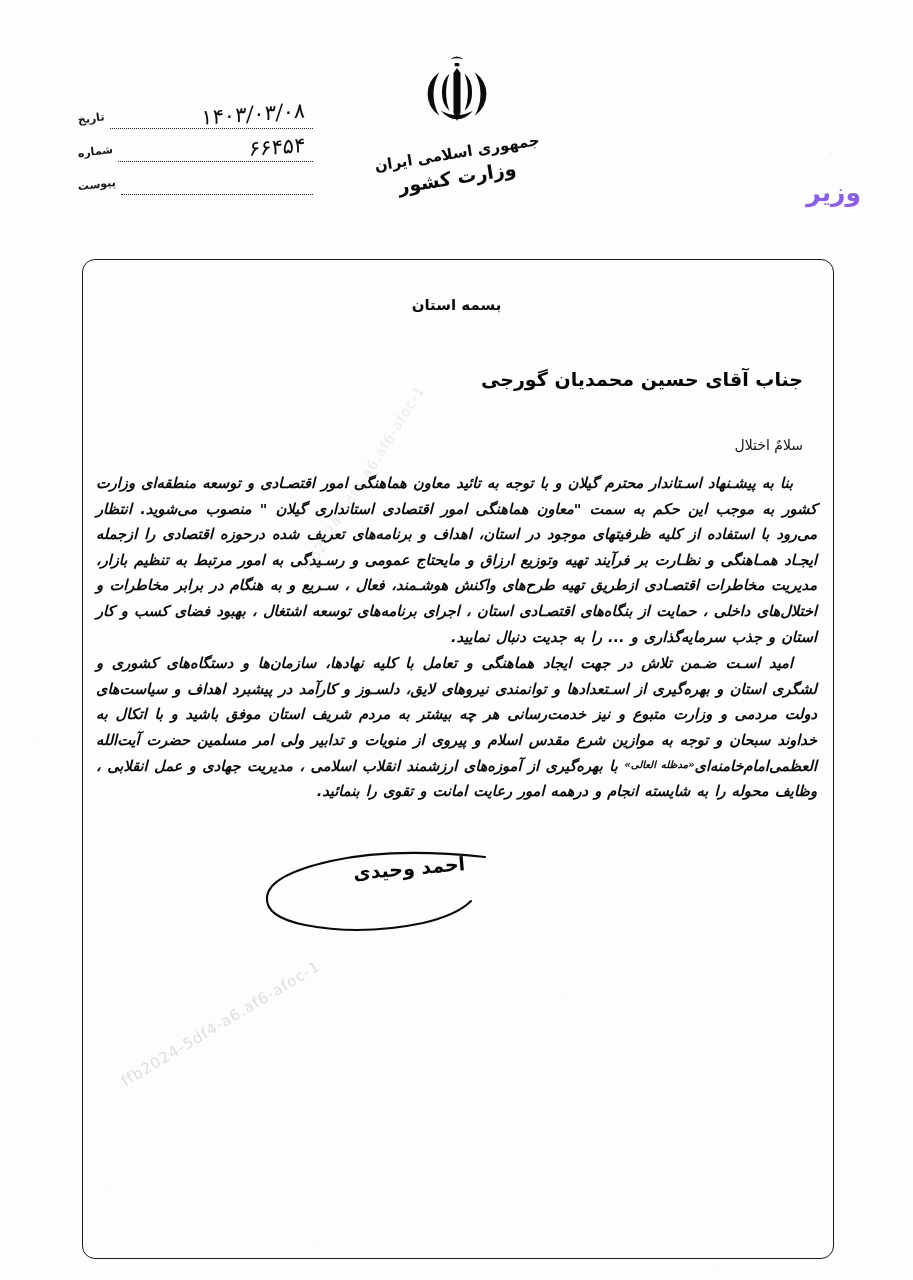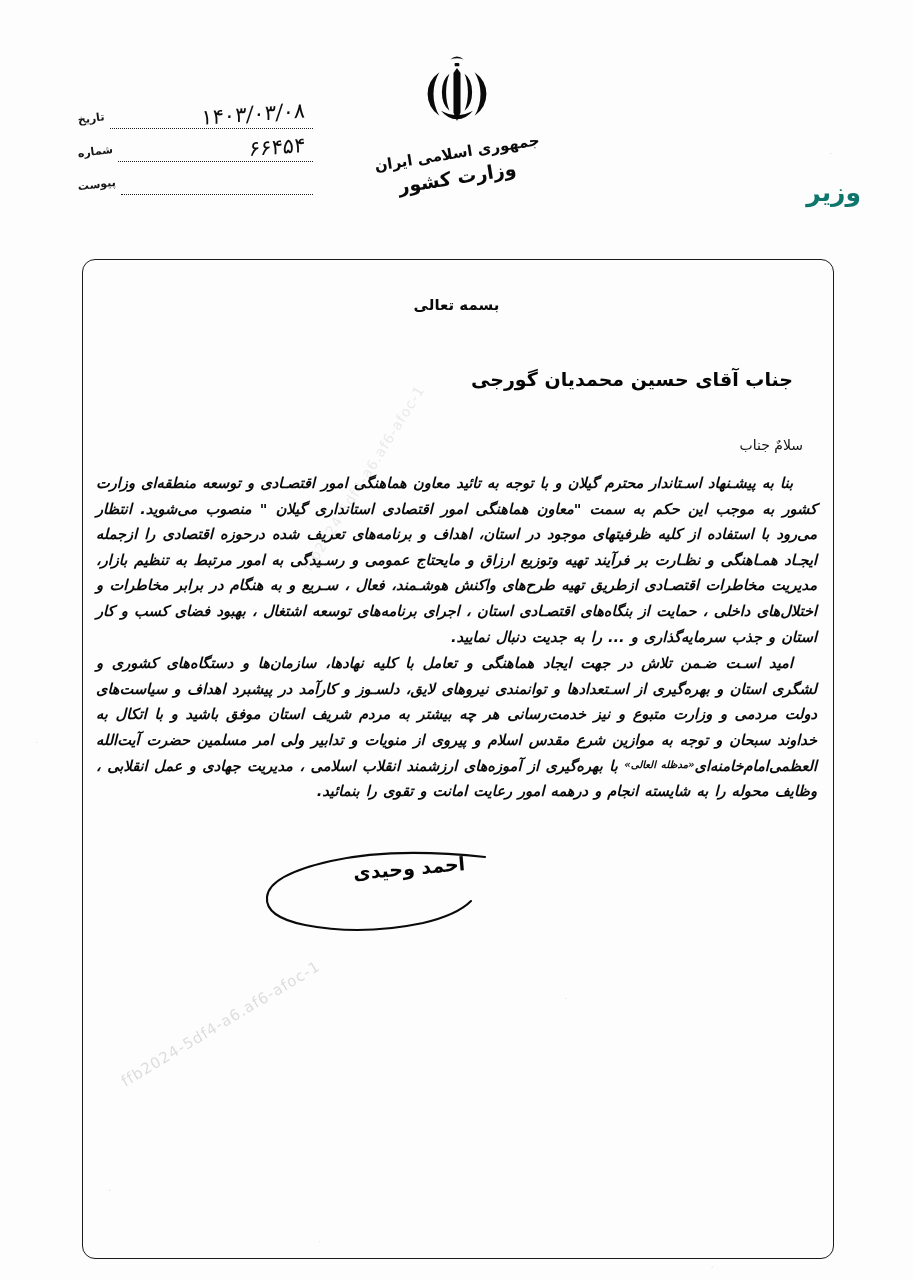--- a/index.html
+++ b/index.html
@@ -117,7 +117,7 @@
     right: 52px;
     font-size: 25px;
     font-weight: 700;
-    color: #0f766e;
+    color: #8b5cf6;
     letter-spacing: 4px;
     font-family: "DejaVu Sans", sans-serif;
   }

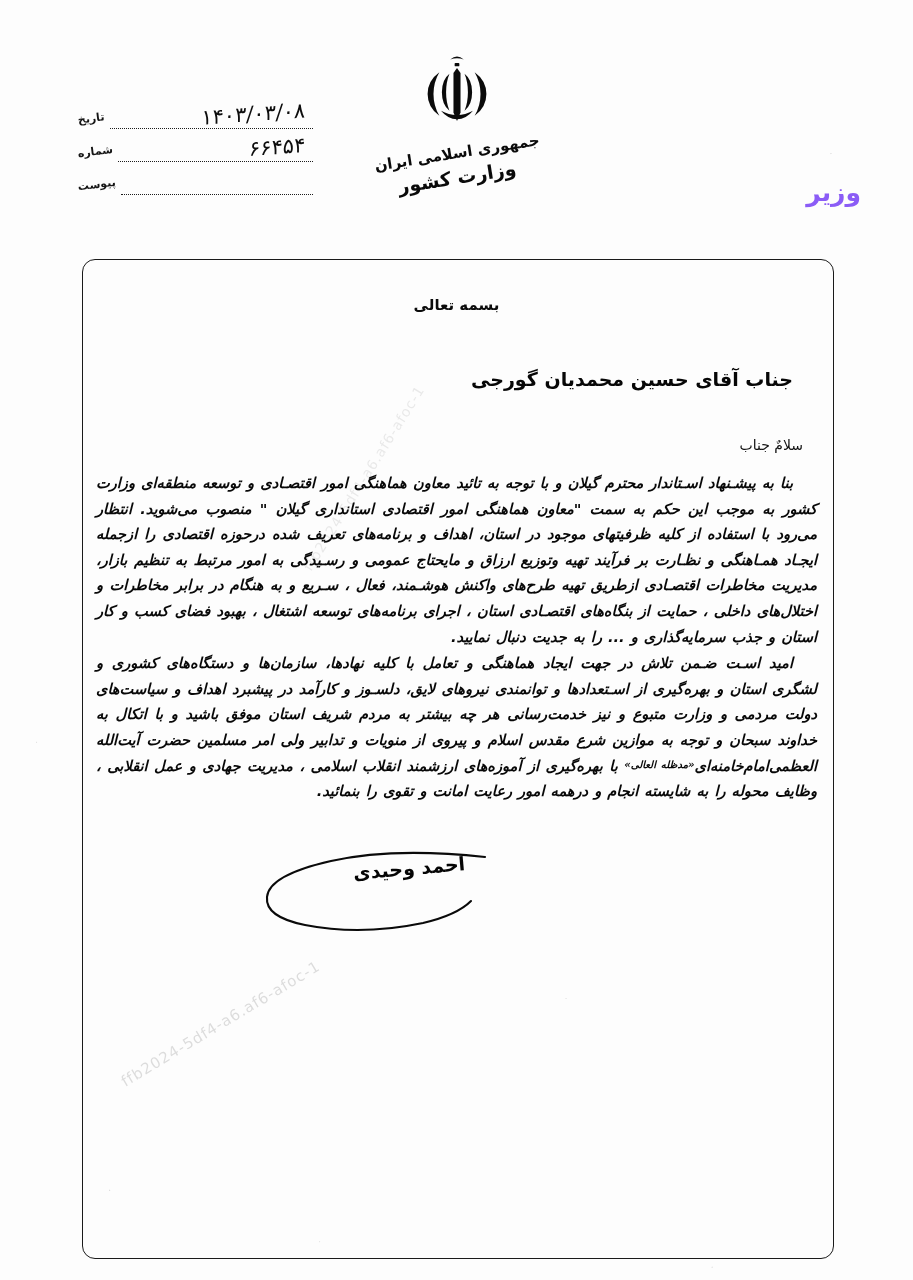--- a/index.html
+++ b/index.html
@@ -308,7 +308,7 @@
 
   <div class="letter-frame"></div>
 
-  <div class="basmala">بسمه تعالی</div>
+  <div class="basmala">بسمه استان</div>
 
   <div class="addressee">جناب آقای حسین محمدیان گورجی</div>
 

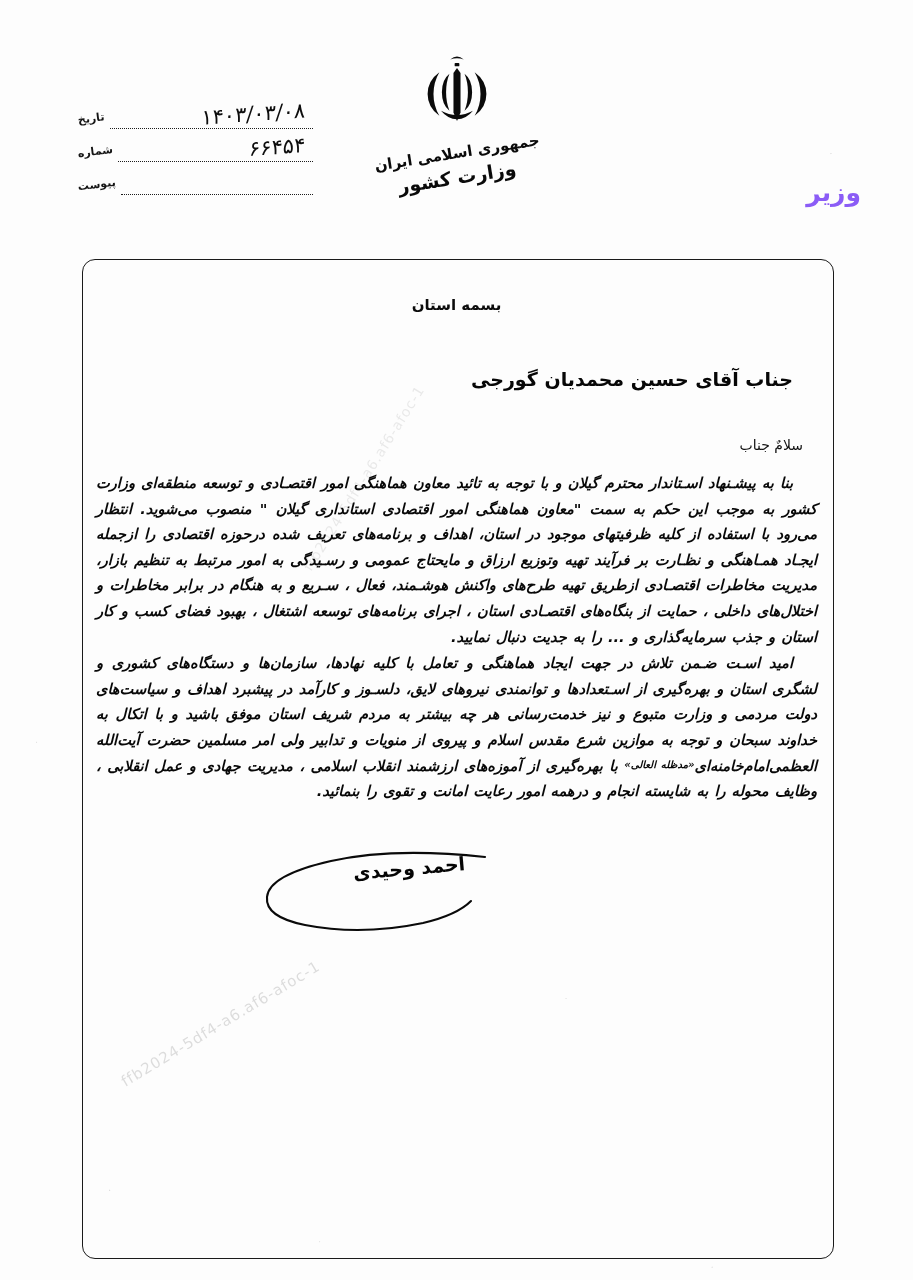--- a/index.html
+++ b/index.html
@@ -149,7 +149,7 @@
   .addressee {
     position: absolute;
     top: 368px;
-    right: 120px;
+    right: 110px;
     font-size: 19px;
     font-weight: 700;
     color: #070707;

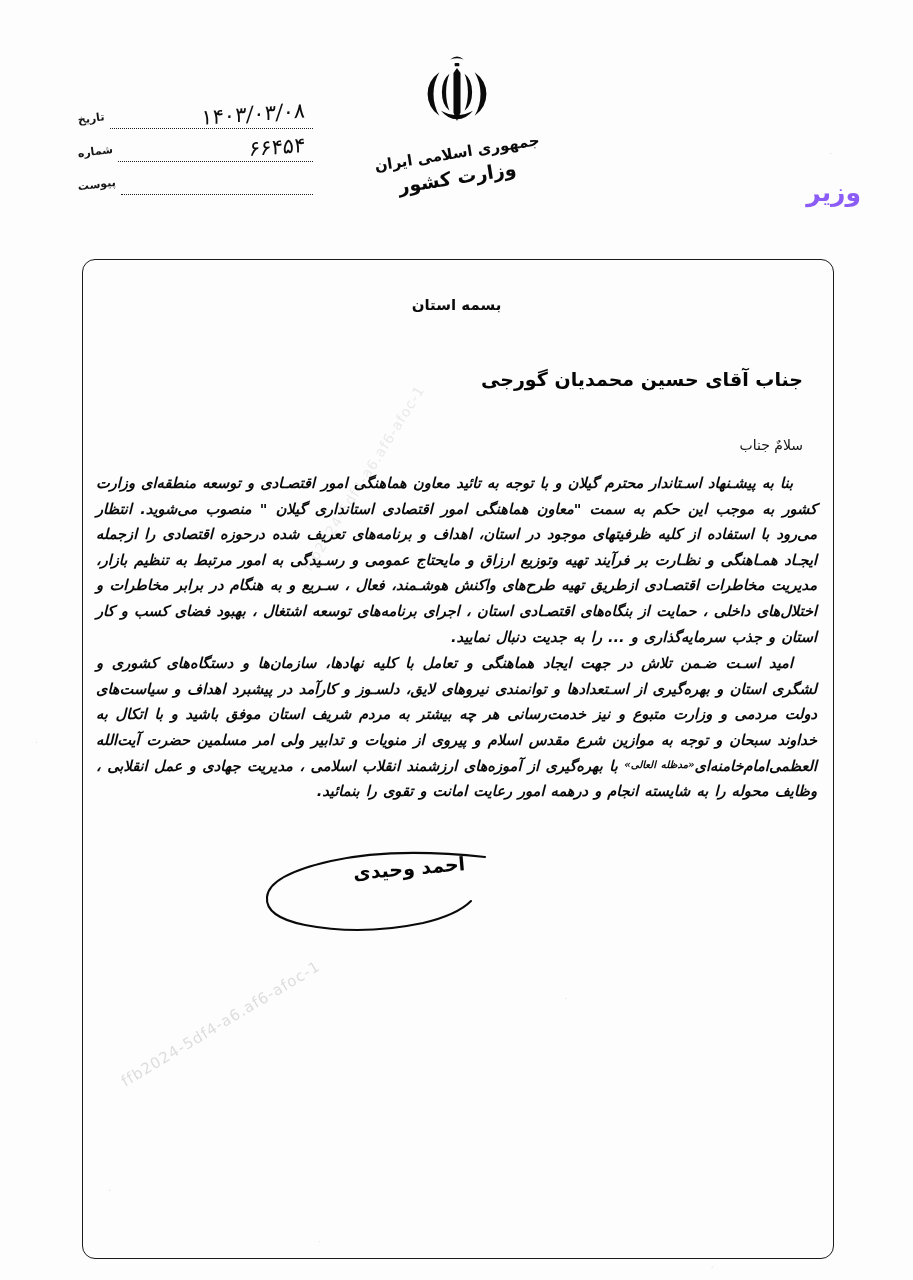--- a/index.html
+++ b/index.html
@@ -312,7 +312,7 @@
 
   <div class="addressee">جناب آقای حسین محمدیان گورجی</div>
 
-  <div class="salutation">سلامٌ جناب</div>
+  <div class="salutation">سلامٌ اختلال</div>
 
   <div class="body-block para-1">
     <p>بنا به پیشـنهاد اسـتاندار محترم گیلان و با توجه به تائید معاون هماهنگی امور اقتصـادی و توسعه منطقه‌ای وزارت کشور به موجب این حکم به سمت "معاون هماهنگی امور اقتصادی استانداری گیلان " منصوب می‌شوید. انتظار می‌رود با استفاده از کلیه ظرفیتهای موجود در استان، اهداف و برنامه‌های تعریف شده درحوزه اقتصادی را ازجمله ایجـاد همـاهنگی و نظـارت بر فرآیند تهیه وتوزیع ارزاق و مایحتاج عمومی و رسـیدگی به امور مرتبط به تنظیم بازار، مدیریت مخاطرات اقتصـادی ازطریق تهیه طرح‌های واکنش هوشـمند، فعال ، سـریع و به هنگام در برابر مخاطرات و اختلال‌های داخلی ، حمایت از بنگاه‌های اقتصـادی استان ، اجرای برنامه‌های توسعه اشتغال ، بهبود فضای کسب و کار استان و جذب سرمایه‌گذاری و ... را به جدیت دنبال نمایید.</p>

